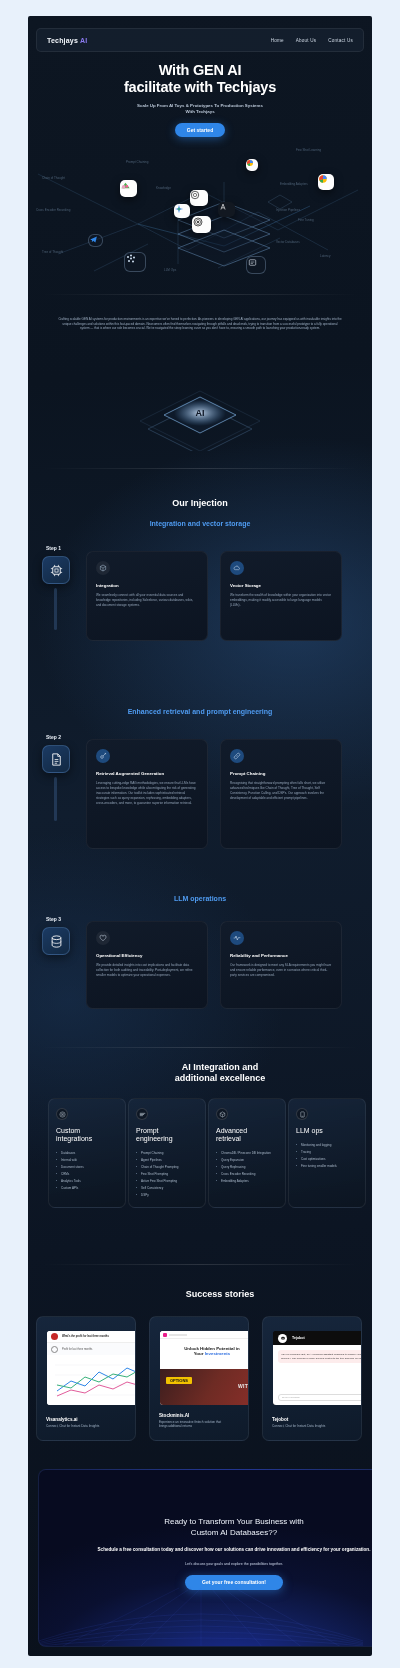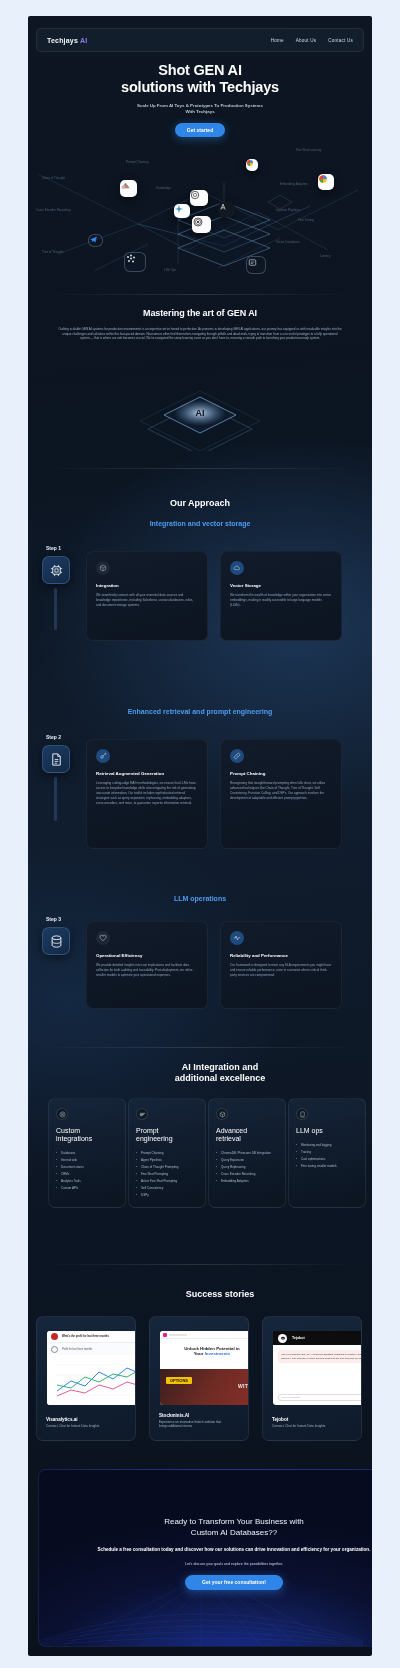--- a/index.html
+++ b/index.html
@@ -178,7 +178,7 @@
 
   <div class="hero">
     <h1>
-      <span>Shot GEN AI</span><br>
+      <span>With GEN AI</span><br>
       <span>solutions with Techjays</span>
     </h1>
     <p class="sub">

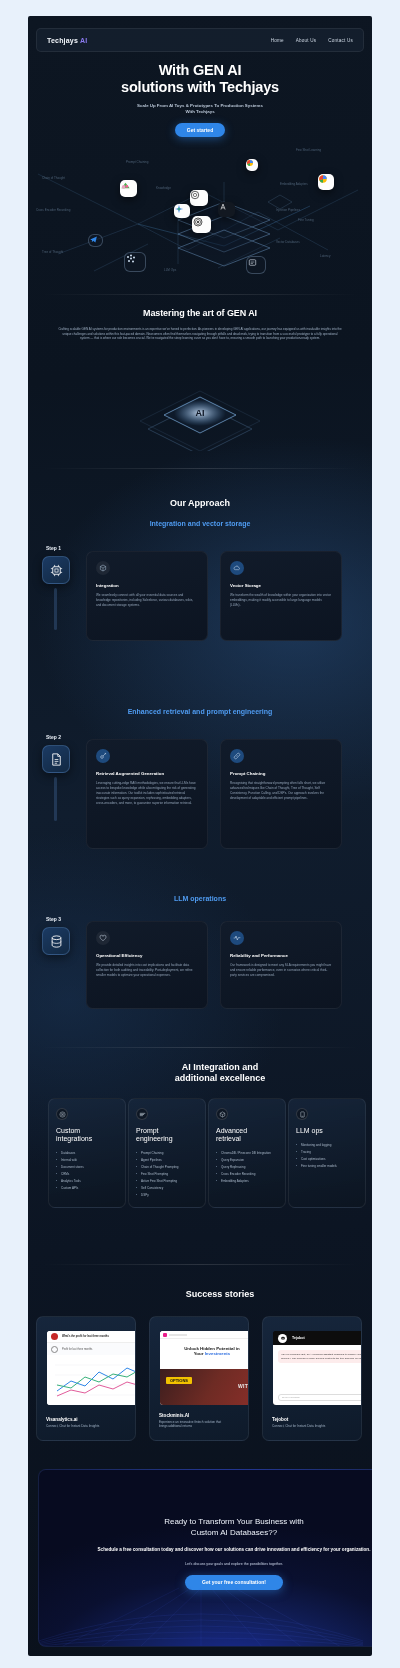--- a/index.html
+++ b/index.html
@@ -179,7 +179,7 @@
   <div class="hero">
     <h1>
       <span>With GEN AI</span><br>
-      <span>solutions with Techjays</span>
+      <span>facilitate with Techjays</span>
     </h1>
     <p class="sub">
       <span>Scale Up From AI Toys &amp; Prototypes To Production Systems</span><br>

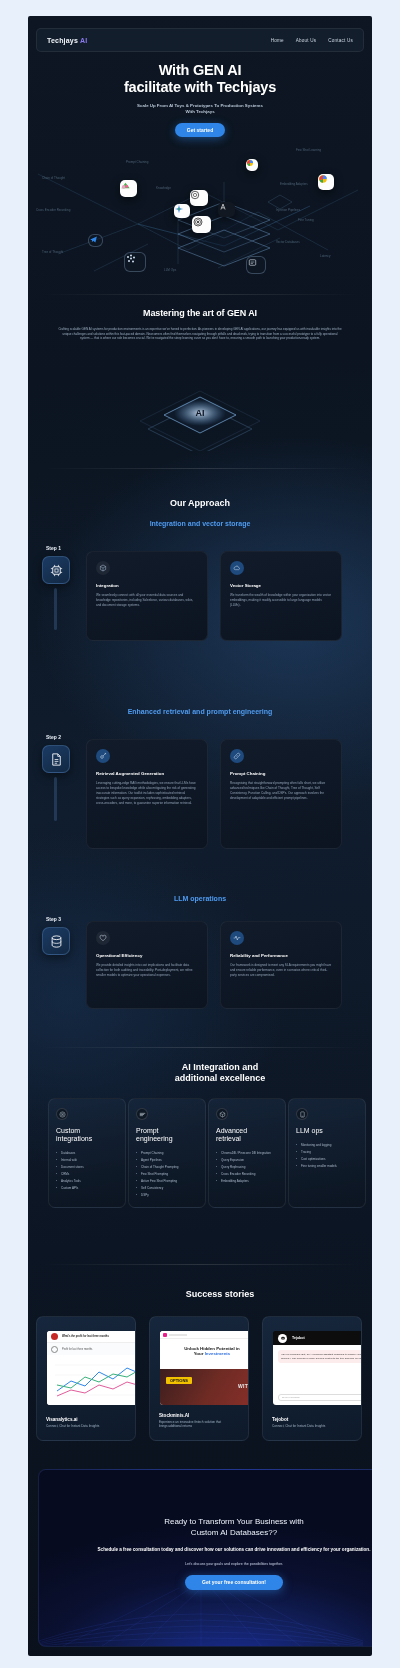--- a/index.html
+++ b/index.html
@@ -306,7 +306,6 @@
   <div class="hr" style="top:278px;"></div>
 
   <div class="mastering">
-    <h2>Mastering the art of GEN AI</h2>
     <p>Crafting scalable GEN AI systems for production environments is an expertise we've honed to perfection. As pioneers in developing GEN AI applications, our journey has equipped us with invaluable insights into the unique challenges and solutions within this fast-paced domain. Newcomers often find themselves navigating through pitfalls and dead ends, trying to transition from a successful prototype to a fully operational system — that is where our role becomes crucial. We've navigated the steep learning curve so you don't have to, ensuring a smooth path to launching your production-ready system.</p>
   </div>
 

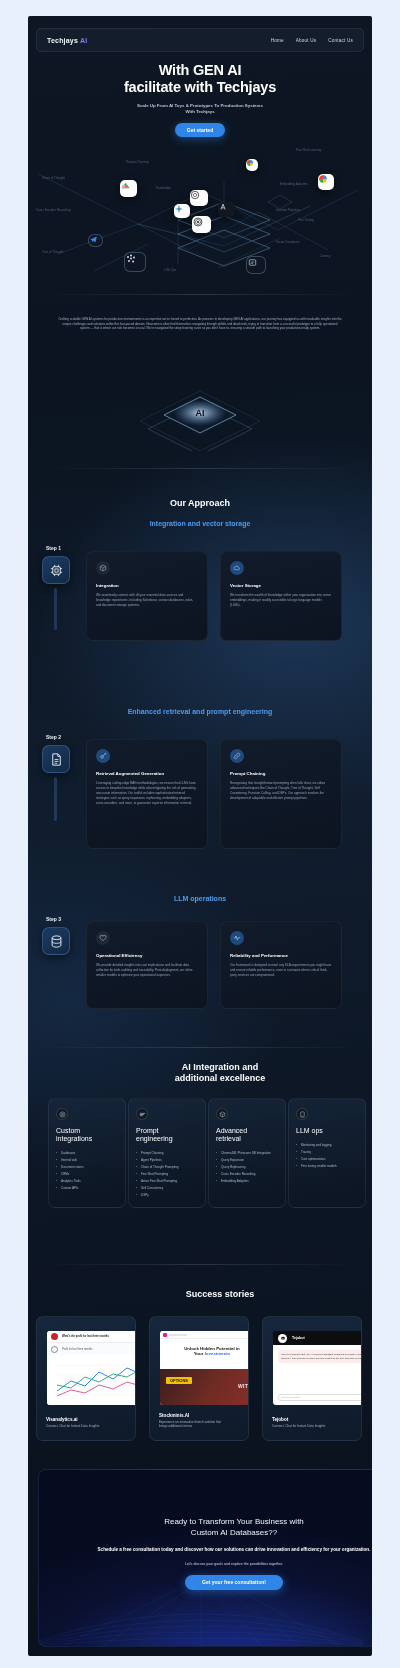--- a/index.html
+++ b/index.html
@@ -330,7 +330,7 @@
   <div class="hr" style="top:452px;"></div>
 
   <div style="position:absolute; left:0; top:482px; width:344px;">
-    <div class="sec-title">Our Approach</div>
+    <div class="sec-title">Our Injection</div>
   </div>
 
   <div class="steprow" style="top:503px;">

